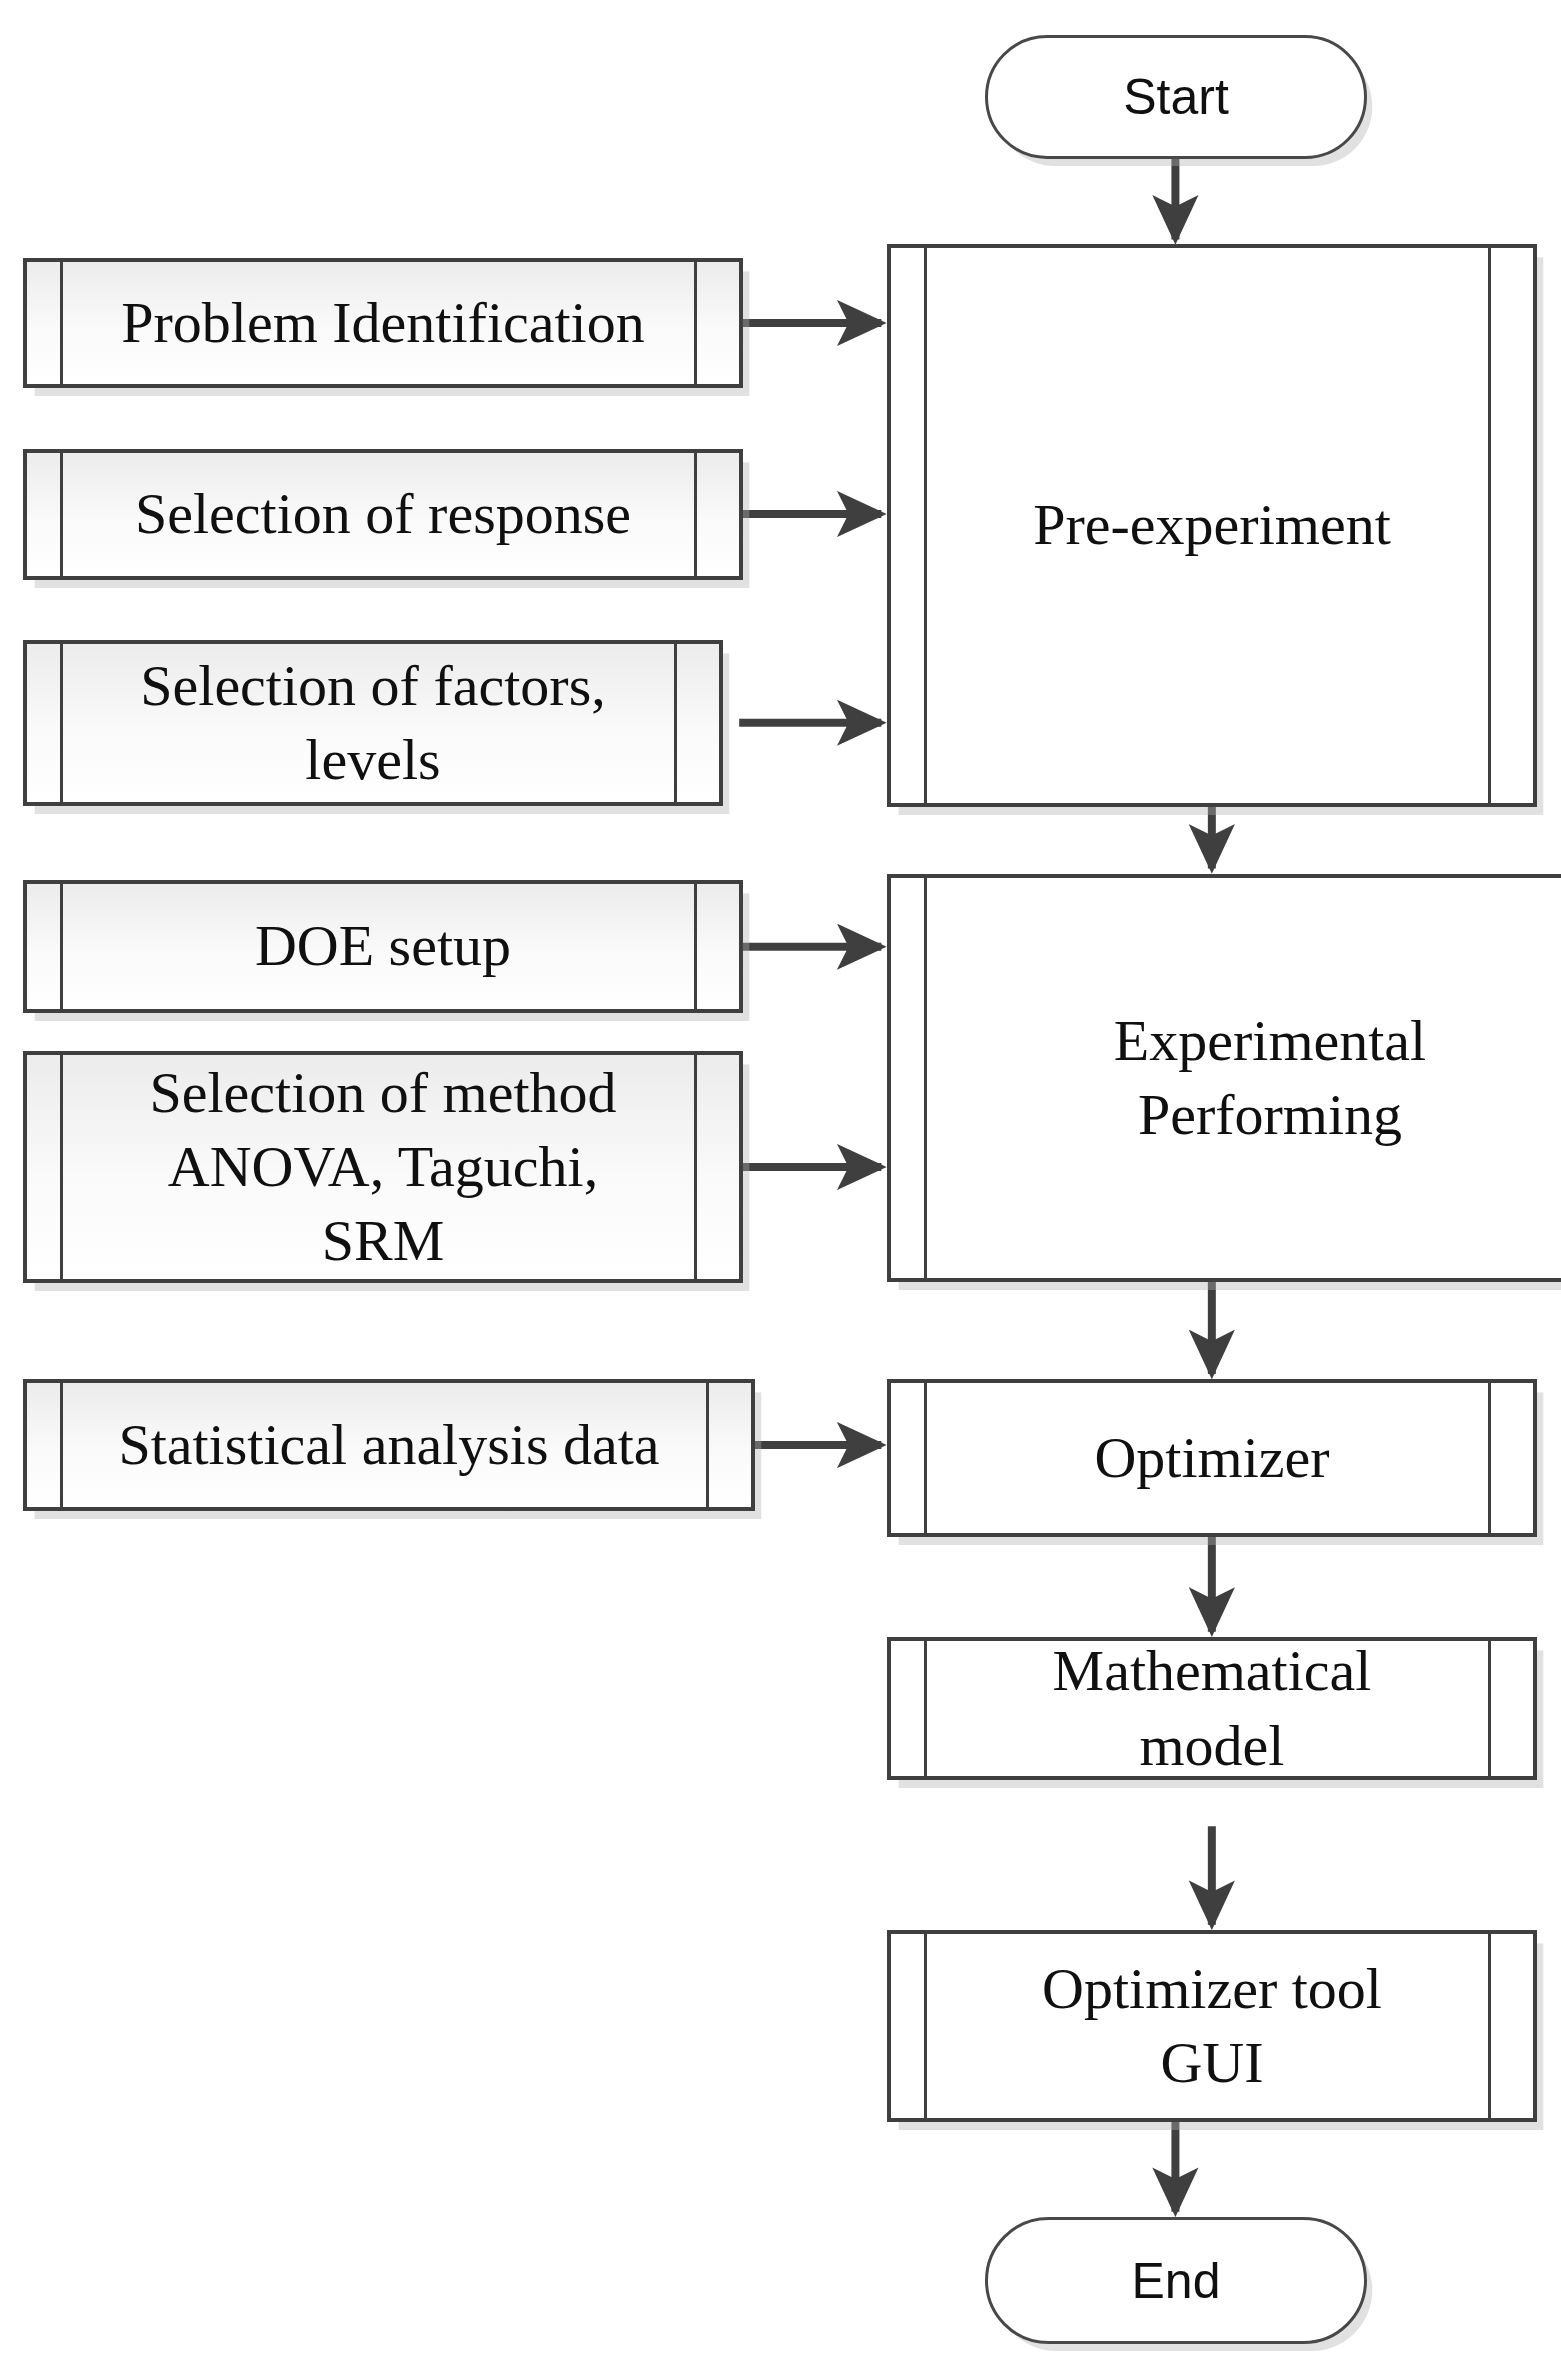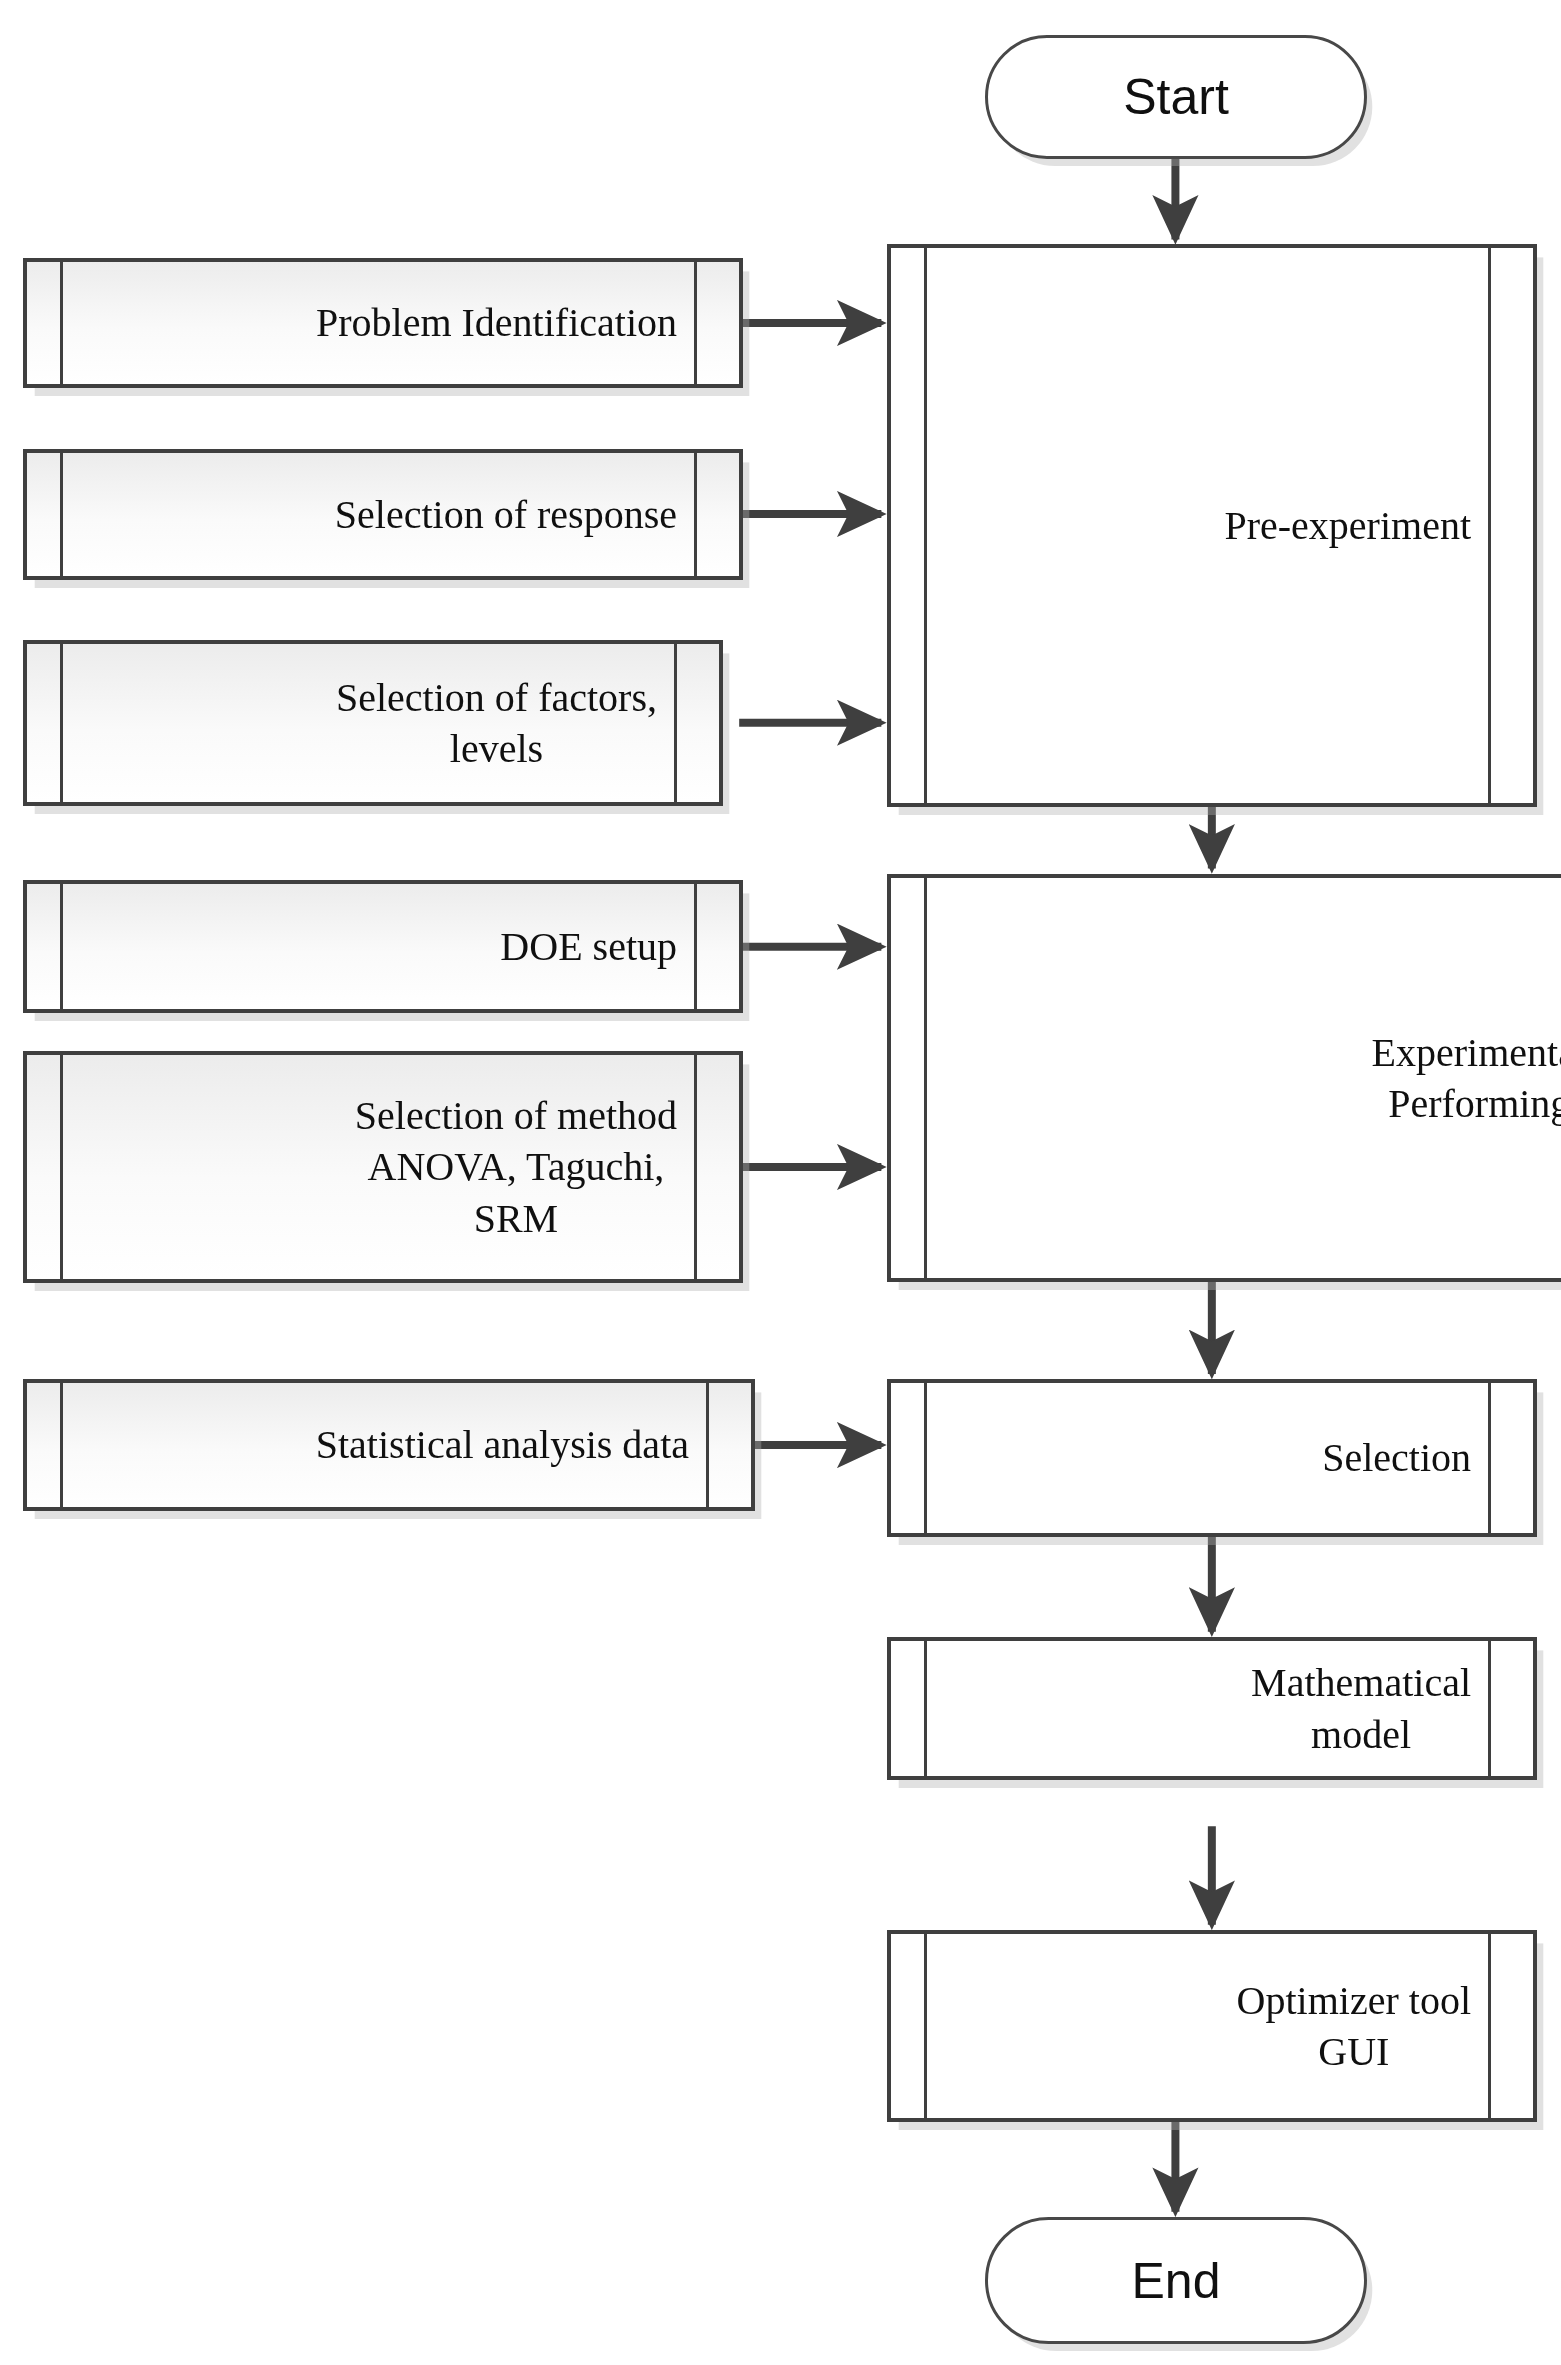--- a/index.html
+++ b/index.html
@@ -25,9 +25,8 @@
     background:linear-gradient(to bottom,#ececec 0%,#fafafa 55%,#ffffff 100%);
     box-shadow:9px 10.7px 0 -2.7px rgba(176,176,176,0.38);
     font-family:"Liberation Serif","DejaVu Serif",serif;
-    font-size:40px;
+    font-size:58px;
     line-height:1.28;
-    justify-content:flex-end;
   }
   .process.plain{
     background:#ffffff;

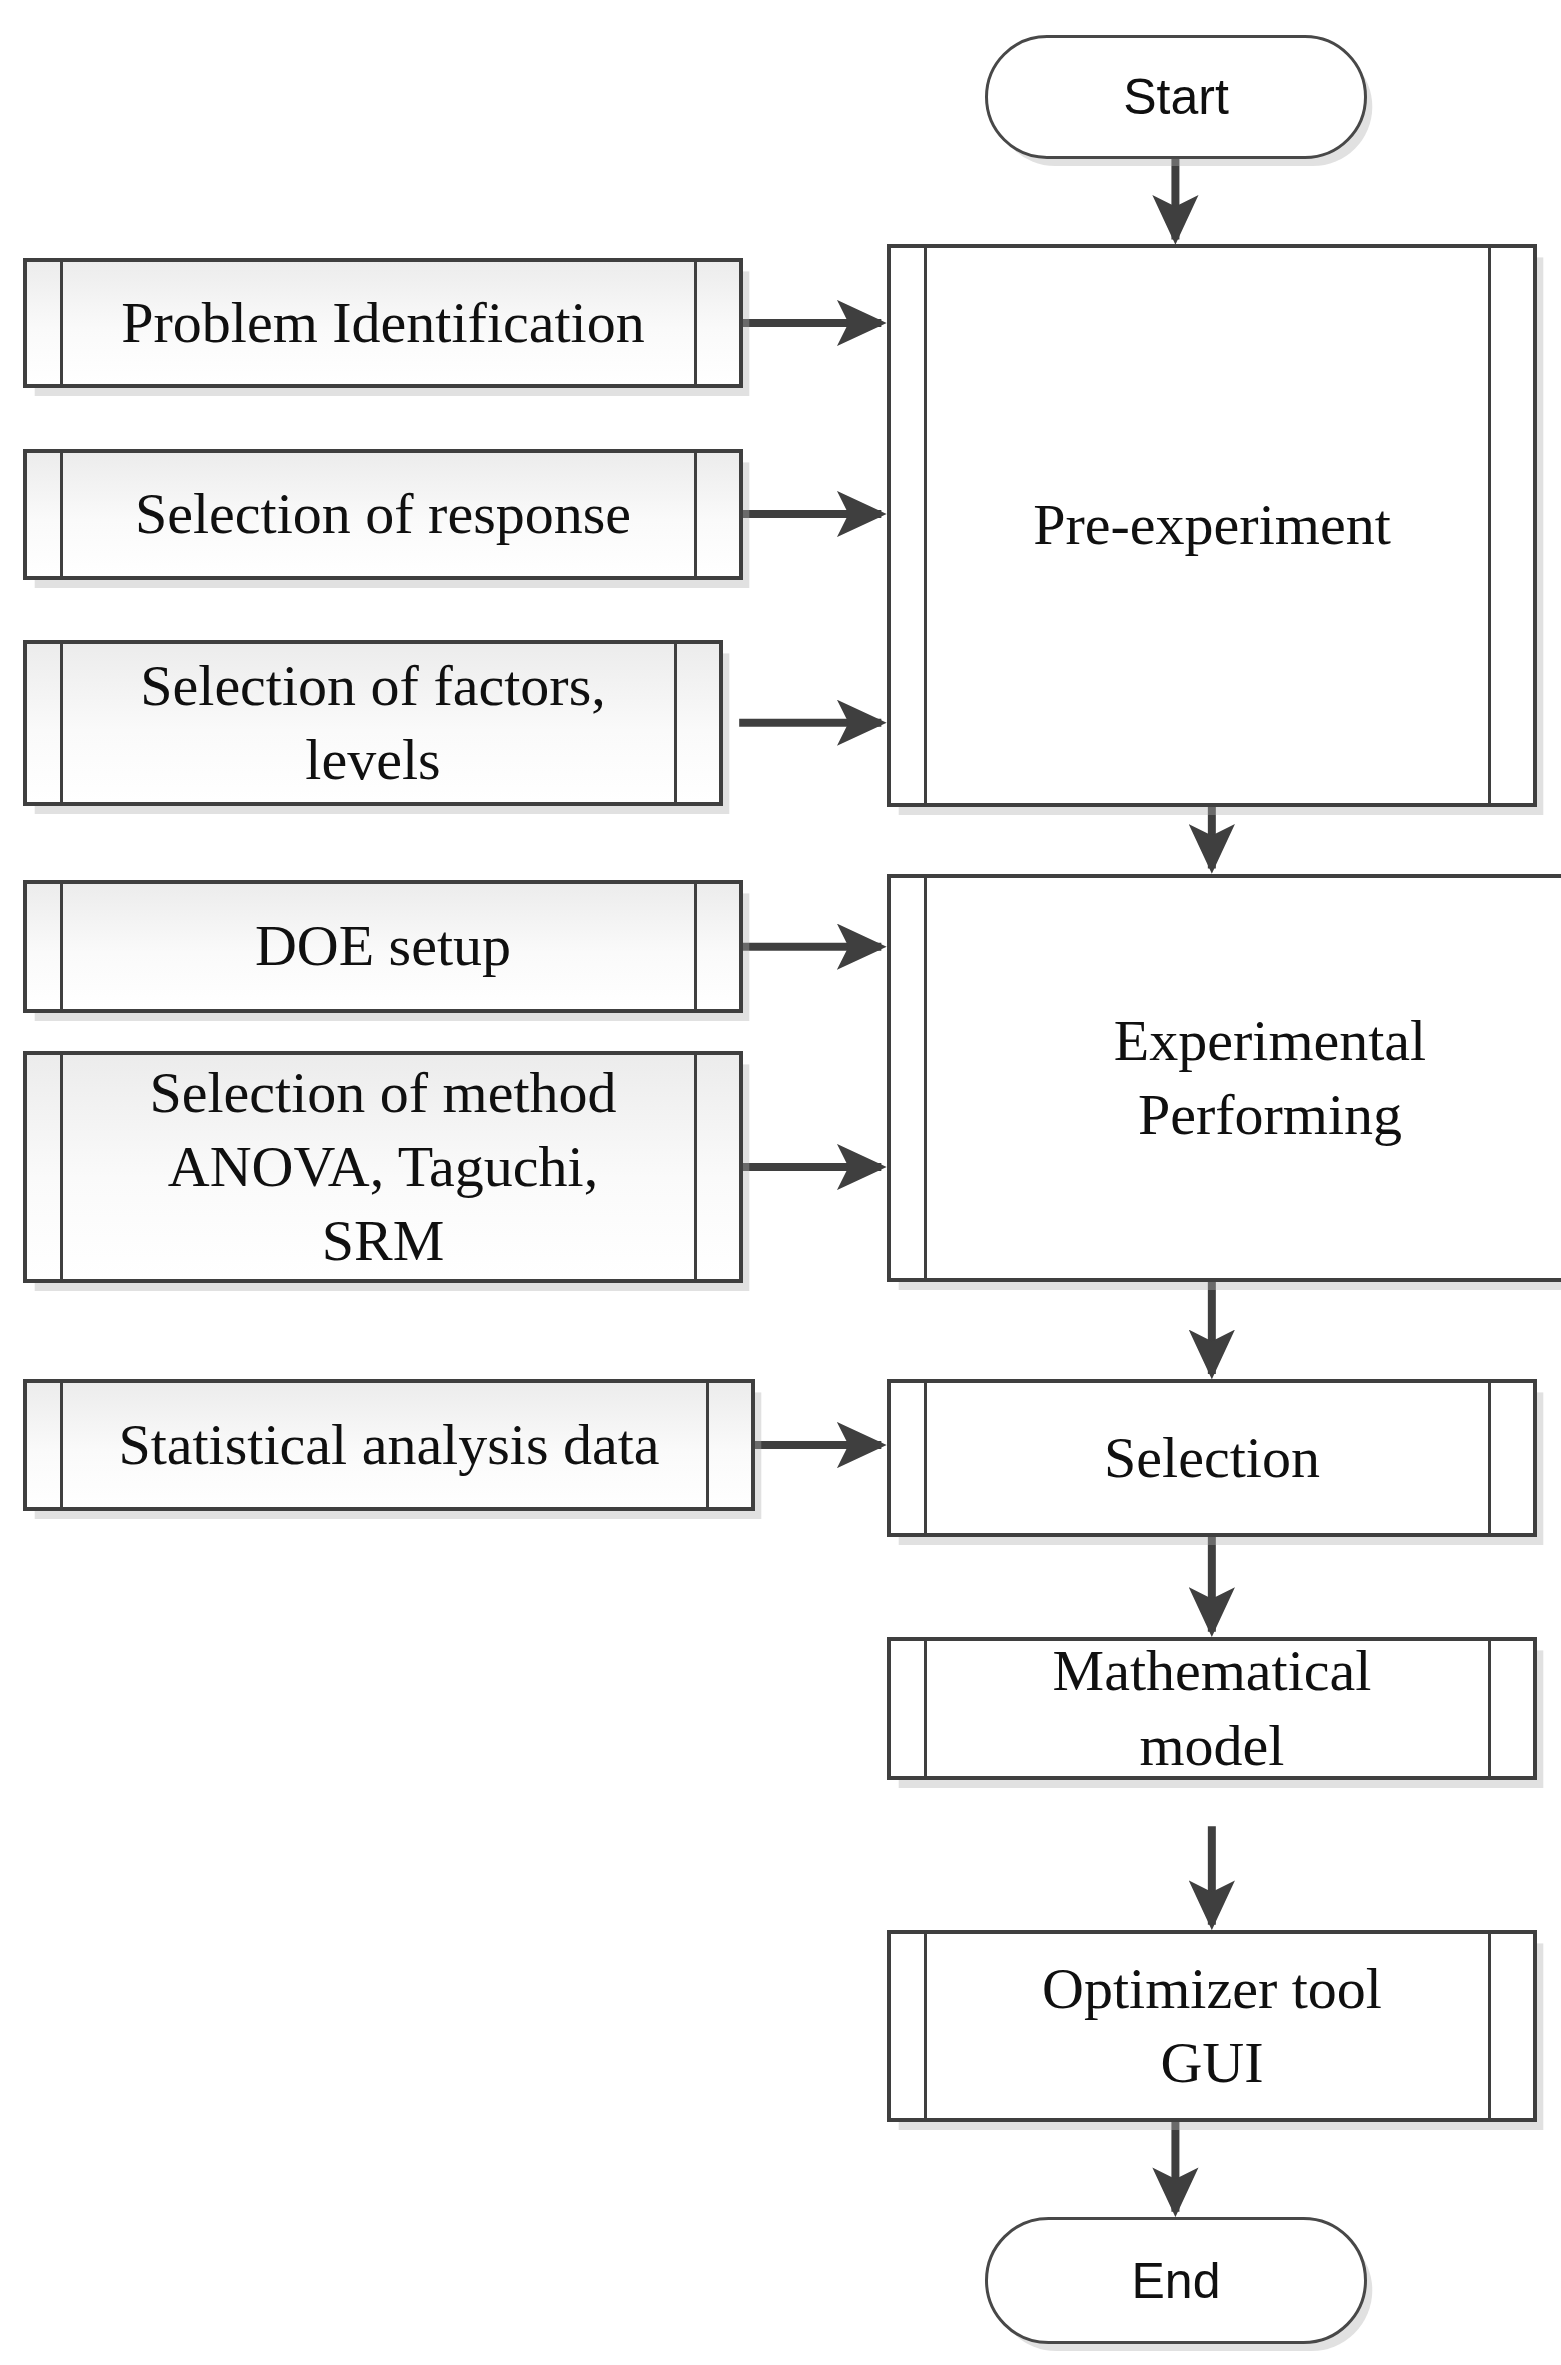--- a/index.html
+++ b/index.html
@@ -139,7 +139,7 @@
   </div>
 
   <div class="node process plain" style="left:887px;top:1379px;width:650px;height:158px;">
-    <span class="label">Selection</span>
+    <span class="label">Optimizer</span>
   </div>
 
   <div class="node process plain" style="left:887px;top:1637px;width:650px;height:143px;">

